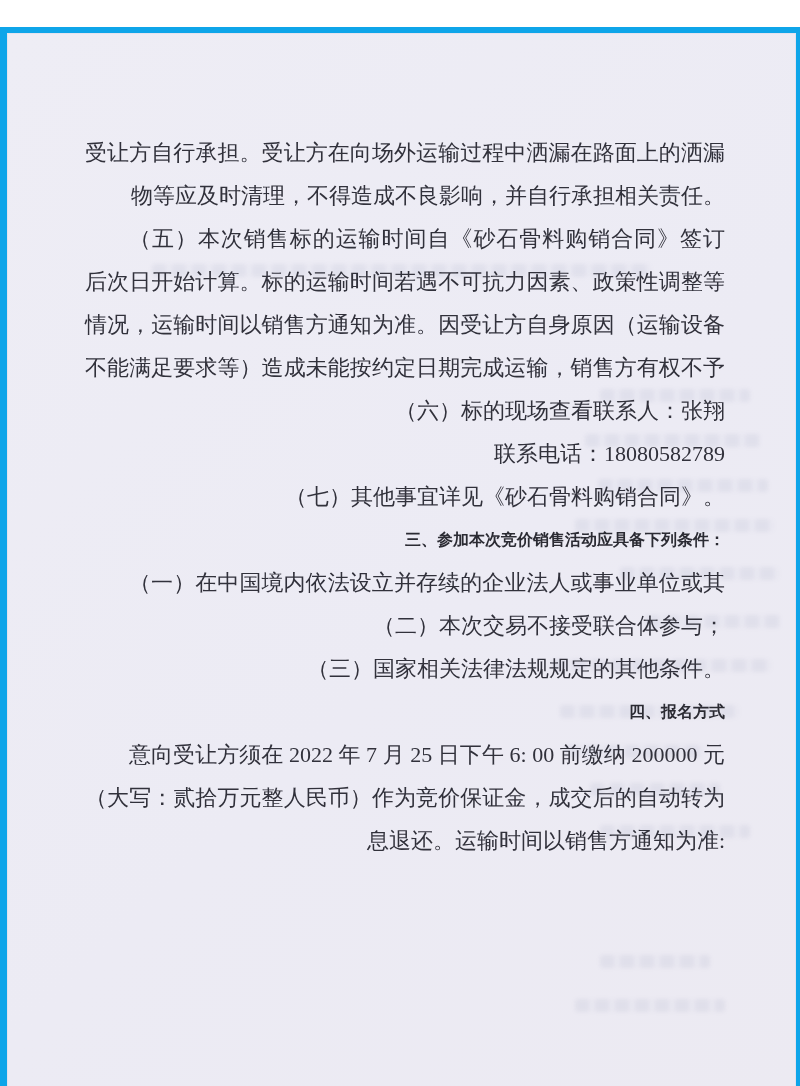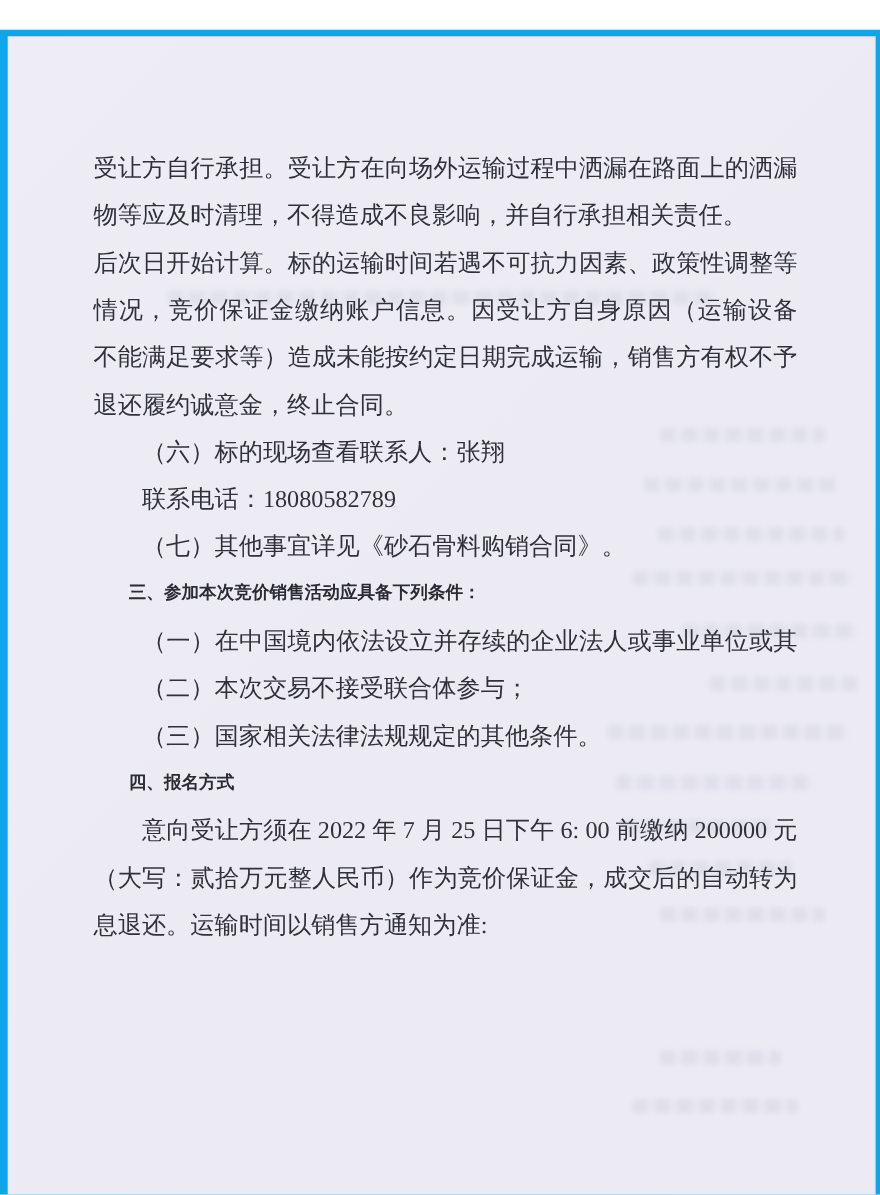--- a/index.html
+++ b/index.html
@@ -53,7 +53,7 @@
     height: 43px;
     line-height: 43px;
     white-space: nowrap;
-    text-align: left;
+    text-align: right;
   }
   .line.justify {
     white-space: normal;

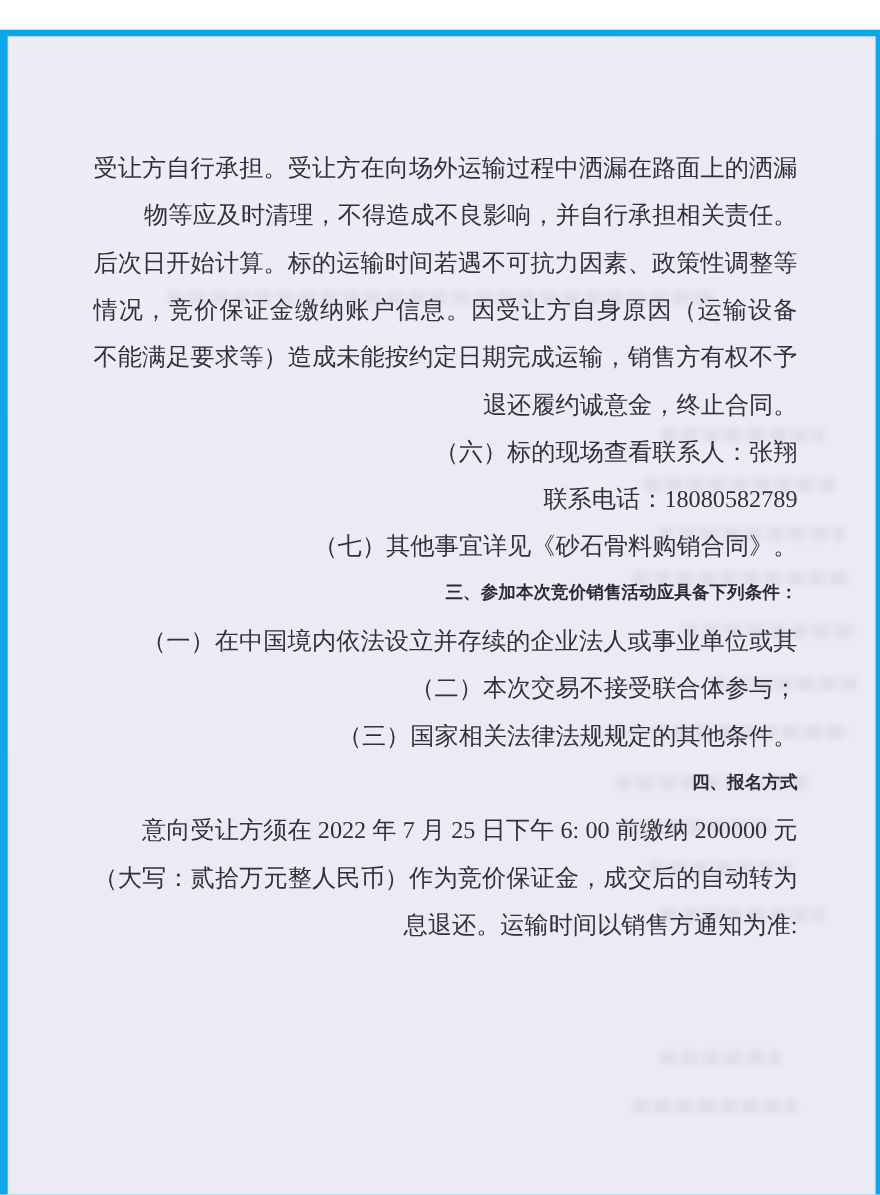--- a/index.html
+++ b/index.html
@@ -95,6 +95,7 @@
     <div class="text-block">
       <div class="line justify">受让方自行承担。受让方在向场外运输过程中洒漏在路面上的洒漏</div>
       <div class="line">物等应及时清理，不得造成不良影响，并自行承担相关责任。</div>
+      <div class="line indent justify">（五）本次销售标的运输时间自《砂石骨料购销合同》签订</div>
       <div class="line justify">后次日开始计算。标的运输时间若遇不可抗力因素、政策性调整等</div>
       <div class="line justify">情况，竞价保证金缴纳账户信息。因受让方自身原因（运输设备</div>
       <div class="line justify">不能满足要求等）造成未能按约定日期完成运输，销售方有权不予</div>

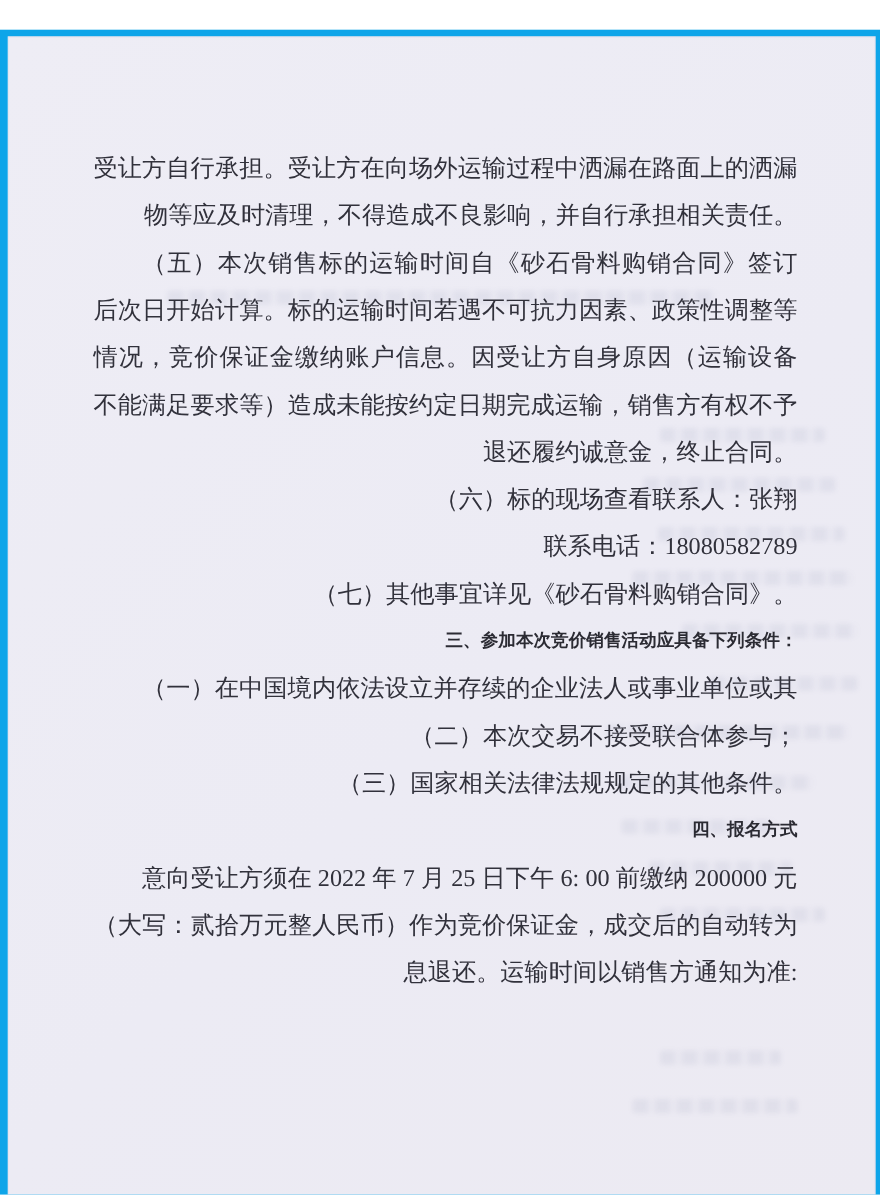--- a/index.html
+++ b/index.html
@@ -97,7 +97,7 @@
       <div class="line">物等应及时清理，不得造成不良影响，并自行承担相关责任。</div>
       <div class="line indent justify">（五）本次销售标的运输时间自《砂石骨料购销合同》签订</div>
       <div class="line justify">后次日开始计算。标的运输时间若遇不可抗力因素、政策性调整等</div>
-      <div class="line justify">情况，竞价保证金缴纳账户信息。因受让方自身原因（运输设备</div>
+      <div class="line justify">情况，运输时间以销售方通知为准。因受让方自身原因（运输设备</div>
       <div class="line justify">不能满足要求等）造成未能按约定日期完成运输，销售方有权不予</div>
       <div class="line">退还履约诚意金，终止合同。</div>
       <div class="line indent">（六）标的现场查看联系人：张翔</div>

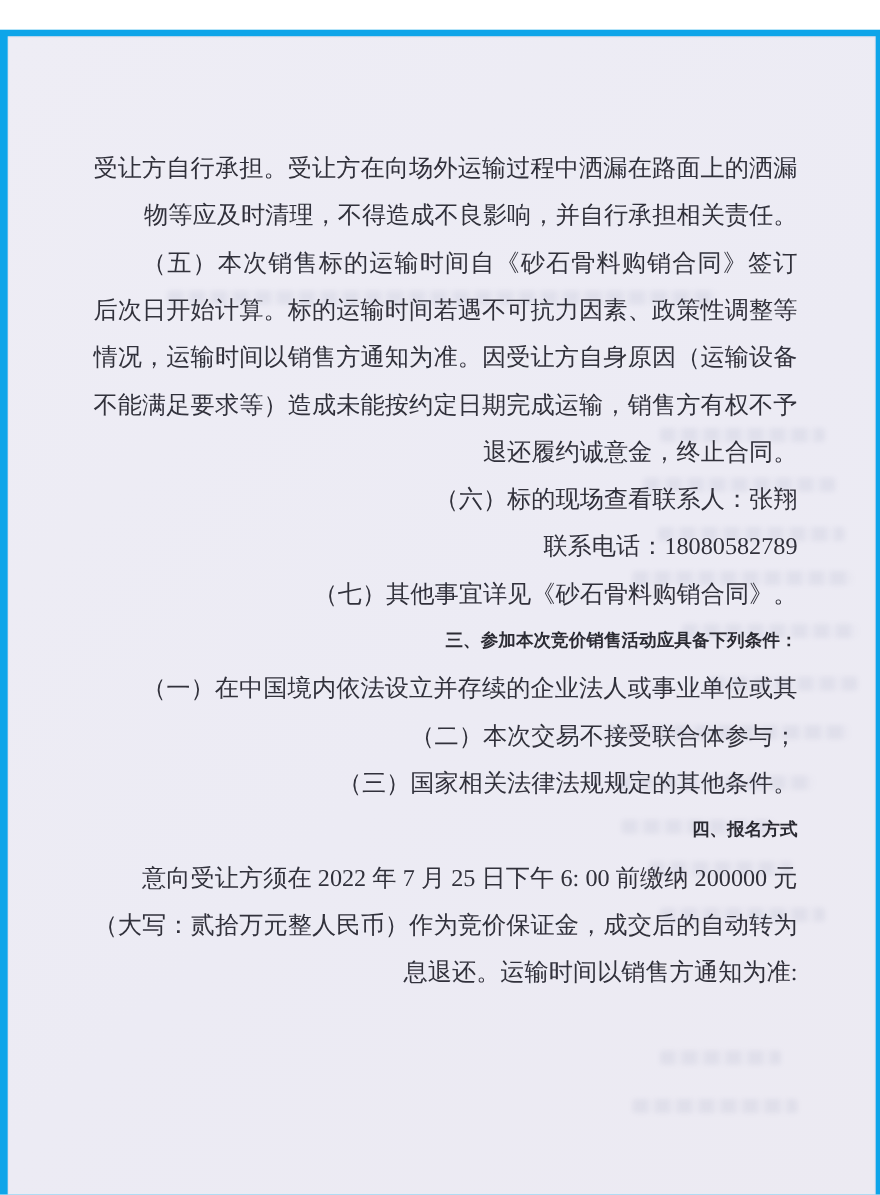--- a/index.html
+++ b/index.html
@@ -99,7 +99,6 @@
       <div class="line justify">后次日开始计算。标的运输时间若遇不可抗力因素、政策性调整等</div>
       <div class="line justify">情况，运输时间以销售方通知为准。因受让方自身原因（运输设备</div>
       <div class="line justify">不能满足要求等）造成未能按约定日期完成运输，销售方有权不予</div>
-      <div class="line">退还履约诚意金，终止合同。</div>
       <div class="line indent">（六）标的现场查看联系人：张翔</div>
       <div class="line indent">联系电话：18080582789</div>
       <div class="line indent">（七）其他事宜详见《砂石骨料购销合同》。</div>

